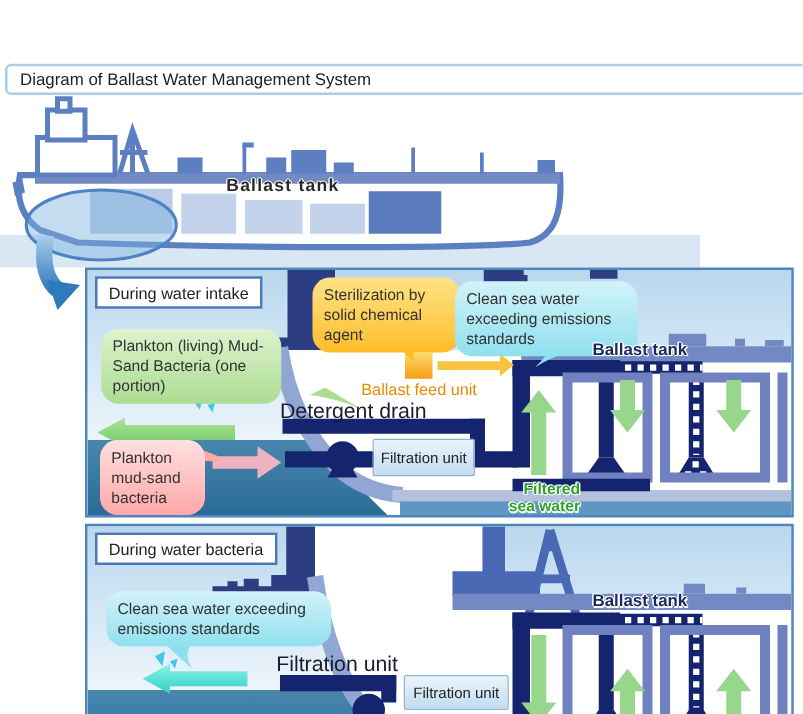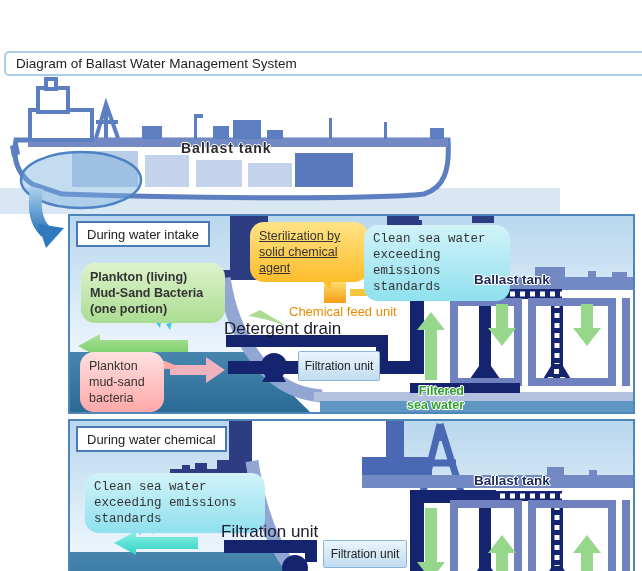--- a/index.html
+++ b/index.html
@@ -17,7 +17,7 @@
     font-size:13px;color:#222;white-space:nowrap;}
   
   .bubble{border-radius:14px;font-size:12.5px;line-height:1.28;color:#333;padding:6px 9px;}
-  .b-yellow{background:linear-gradient(#ffe387,#fdbd2a);text-decoration:underline;}
+  .b-yellow{background:linear-gradient(#ffe387,#fdbd2a);}
   .b-cyan{background:linear-gradient(#d2f3f9,#8fe0ee);font-family:Liberation Mono, monospace;}
   .b-green{background:linear-gradient(#def3cd,#abdc92);font-weight:bold;}
   .b-pink{background:linear-gradient(#ffe0e0,#ffa8a8);}

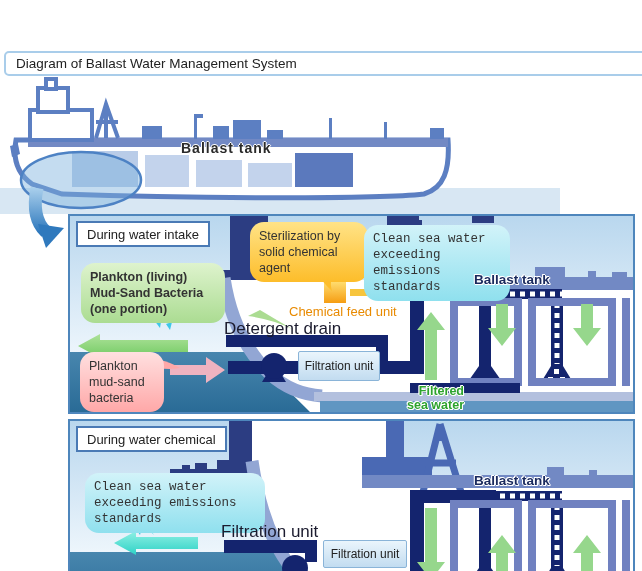--- a/index.html
+++ b/index.html
@@ -18,7 +18,7 @@
   
   .bubble{border-radius:14px;font-size:12.5px;line-height:1.28;color:#333;padding:6px 9px;}
   .b-yellow{background:linear-gradient(#ffe387,#fdbd2a);}
-  .b-cyan{background:linear-gradient(#d2f3f9,#8fe0ee);font-family:Liberation Mono, monospace;}
+  .b-cyan{background:linear-gradient(#d2f3f9,#8fe0ee);}
   .b-green{background:linear-gradient(#def3cd,#abdc92);font-weight:bold;}
   .b-pink{background:linear-gradient(#ffe0e0,#ffa8a8);}
   .lbl{font-size:17px;color:#1b1b2e;white-space:nowrap;}

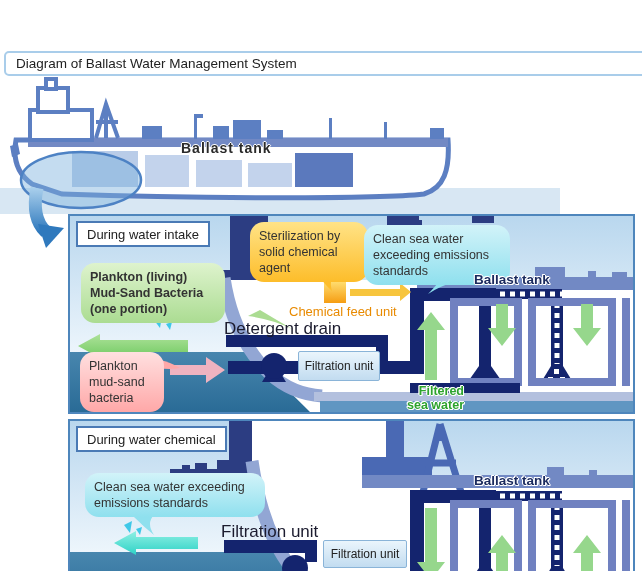--- a/index.html
+++ b/index.html
@@ -19,7 +19,7 @@
   .bubble{border-radius:14px;font-size:12.5px;line-height:1.28;color:#333;padding:6px 9px;}
   .b-yellow{background:linear-gradient(#ffe387,#fdbd2a);}
   .b-cyan{background:linear-gradient(#d2f3f9,#8fe0ee);}
-  .b-green{background:linear-gradient(#def3cd,#abdc92);font-weight:bold;}
+  .b-green{background:linear-gradient(#def3cd,#abdc92);}
   .b-pink{background:linear-gradient(#ffe0e0,#ffa8a8);}
   .lbl{font-size:17px;color:#1b1b2e;white-space:nowrap;}
   .lbl-orange{color:#e88a00;font-size:13px;}

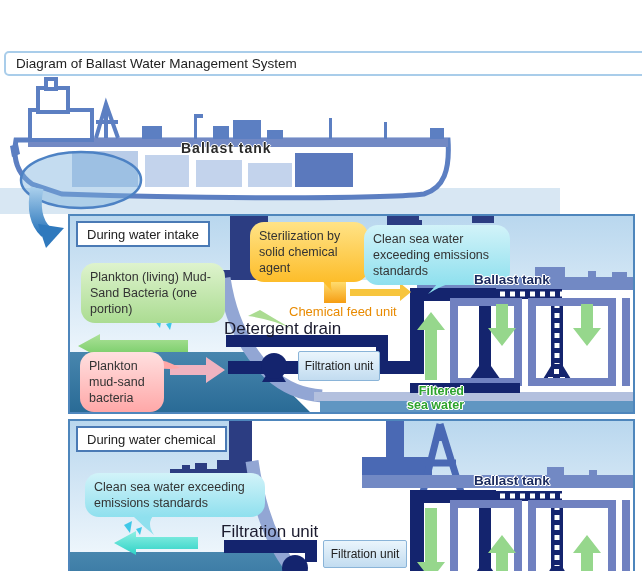--- a/index.html
+++ b/index.html
@@ -210,7 +210,7 @@
     <div class="abs bubble b-green" style="left:11px;top:47px;width:126px;">Plankton (living) Mud-Sand Bacteria (one portion)</div>
     <div class="abs bubble b-pink" style="left:10px;top:136px;width:66px;">Plankton mud-sand bacteria</div>
 
-    <div class="abs lbl lbl-orange" style="left:219px;top:88px;">Chemical feed unit</div>
+    <div class="abs lbl lbl-orange" style="left:219px;top:88px;">Ballast feed unit</div>
     <div class="abs lbl" style="left:154px;top:103px;">Detergent drain</div>
     <div class="abs lbl lbl-ballast" style="left:404px;top:56px;">Ballast tank</div>
     <div class="abs filter-box" style="left:228px;top:135px;width:80px;height:28px;line-height:28px;">Filtration unit</div>

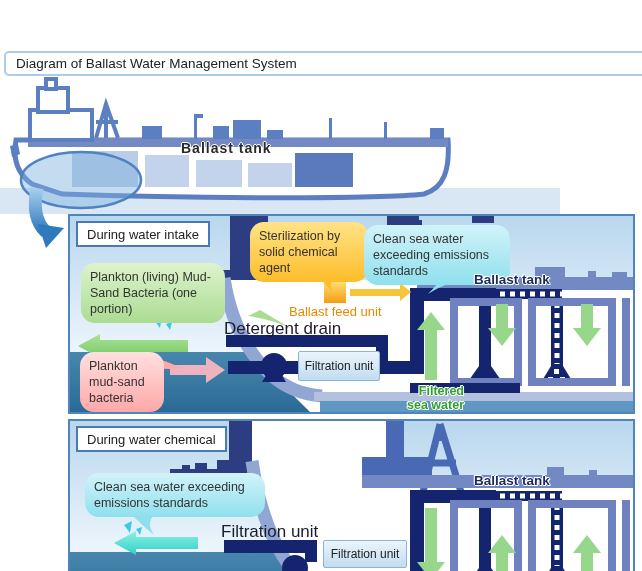--- a/index.html
+++ b/index.html
@@ -311,7 +311,7 @@
       </g>
     </svg>
 
-    <div class="abs heading-box">During water chemical</div>
+    <div class="abs heading-box">During water bacteria</div>
 
     <div class="abs bubble b-cyan" style="left:15px;top:52px;width:162px;">Clean sea water exceeding emissions standards</div>
 

